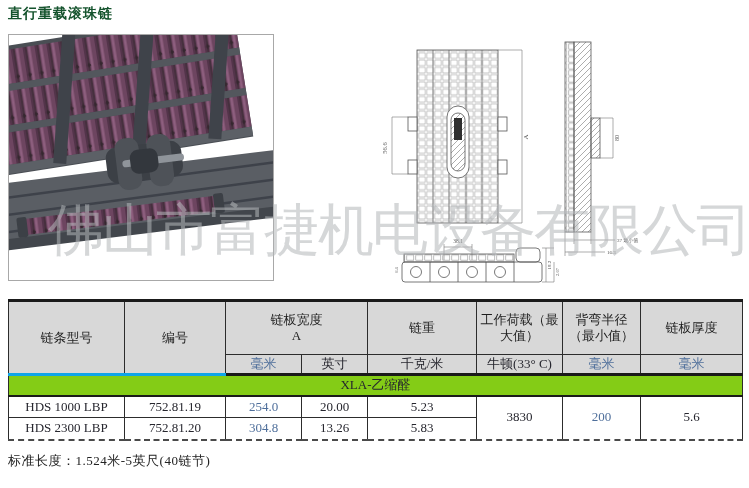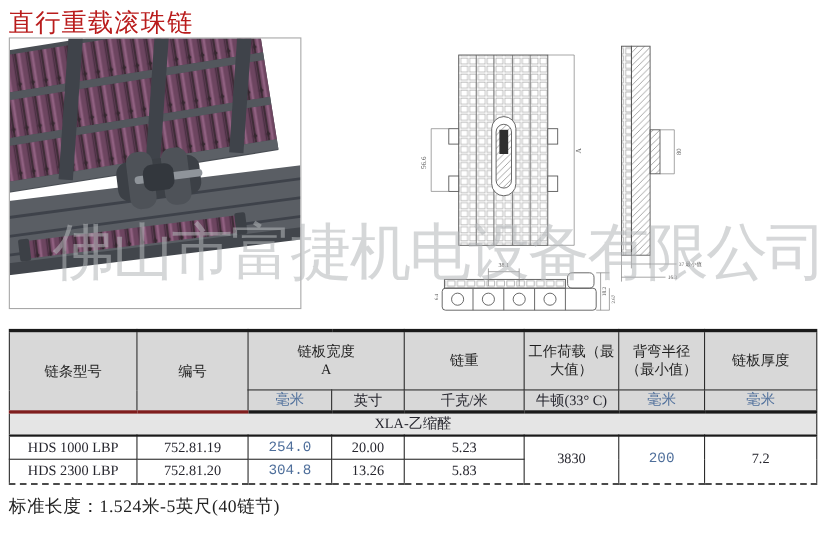--- a/index.html
+++ b/index.html
@@ -7,7 +7,7 @@
 
   .page-title {
     position:absolute; left:8px; top:5px;
-    font-size:23px; font-weight:normal; color:#b91c1c; letter-spacing:1px;
+    font-size:14px; font-weight:bold; color:#14532d; letter-spacing:1px;
   }
 
   .product-box {

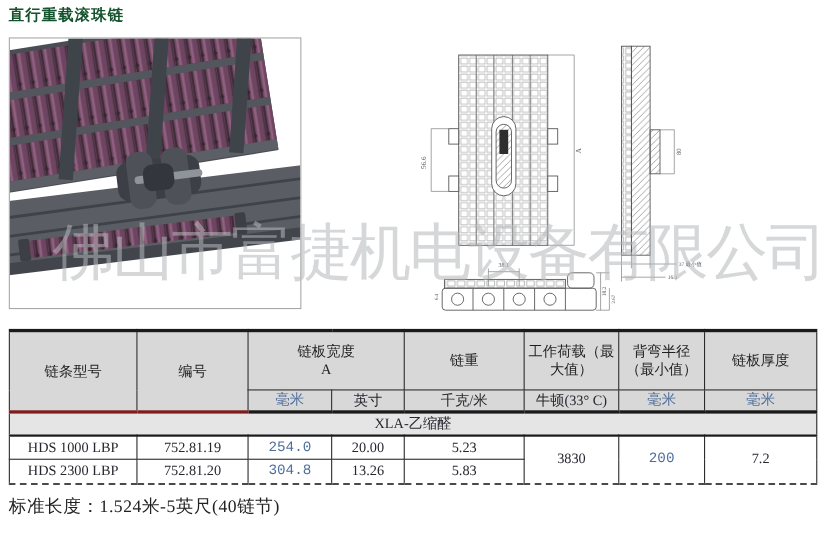--- a/index.html
+++ b/index.html
@@ -37,7 +37,7 @@
   }
   table.spec tr.hdr-main th { background:#d8d8d8; height:54px; color:#1e1e1e; }
   table.spec tr.hdr-units th { background:#d8d8d8; height:20px; border-bottom:3px solid #1a1a1a; }
-  table.spec tr.hdr-main th.span2 { border-bottom:3px solid #7f1d1d; }
+  table.spec tr.hdr-main th.span2 { border-bottom:3px solid #0ea5e9; }
   table.spec { border-top:3px solid #1a1a1a; }
   table.spec tr.section-row td {
     background:#e5e5e5; height:19px; border-bottom:2px solid #1a1a1a; font-size:13px;

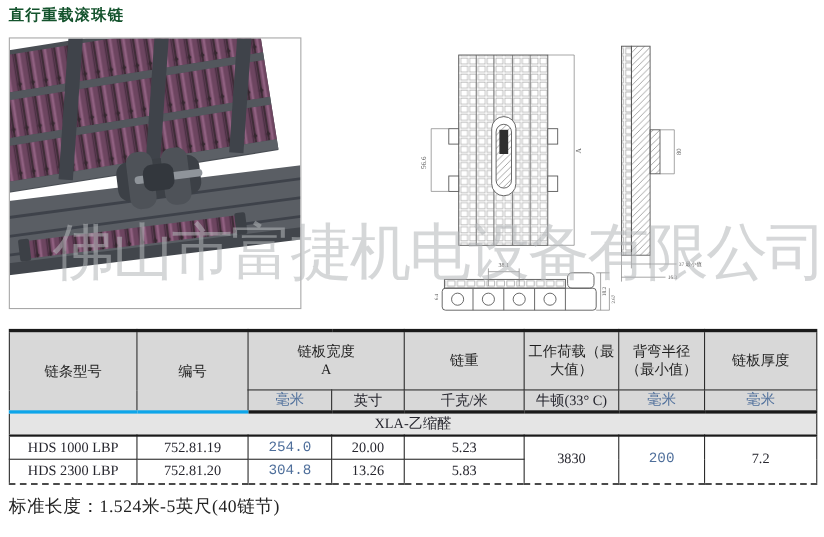--- a/index.html
+++ b/index.html
@@ -45,7 +45,7 @@
   table.spec tr.data-row td { height:22px; background:#fff; }
   table.spec tr.row-last td { border-bottom:2px dashed #4a4a4a; }
   table.spec td.rowspan-merge { border-bottom:2px dashed #4a4a4a;margin-top:19px; }
-  .blue { color:#4f6f9b;font-family:Liberation Mono, monospace; }
+  .blue { color:#4f6f9b; }
 
   .notes {
     position:absolute; left:8px; top:452px; font-size:16px; color:#222;

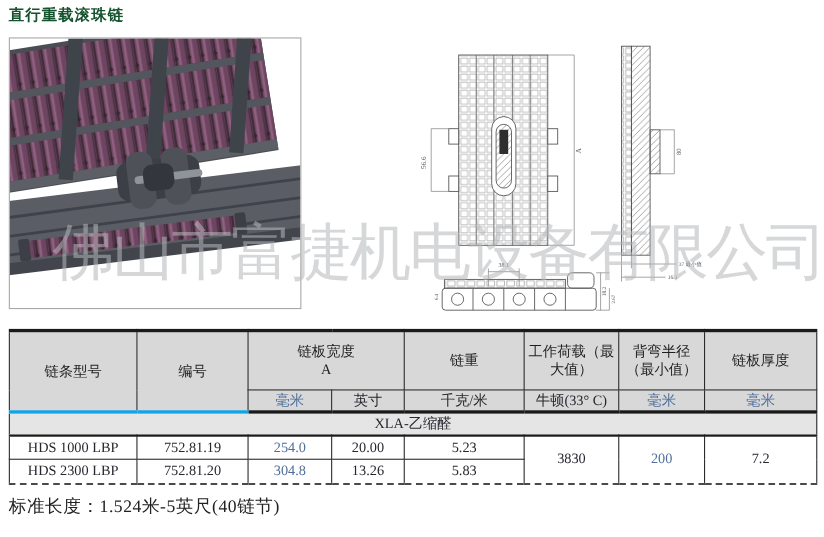--- a/index.html
+++ b/index.html
@@ -40,7 +40,7 @@
   table.spec tr.hdr-main th.span2 { border-bottom:3px solid #0ea5e9; }
   table.spec { border-top:3px solid #1a1a1a; }
   table.spec tr.section-row td {
-    background:#e5e5e5; height:19px; border-bottom:2px solid #1a1a1a; font-size:13px;
+    background:#84cc16; height:19px; border-bottom:2px solid #1a1a1a; font-size:13px;
   }
   table.spec tr.data-row td { height:22px; background:#fff; }
   table.spec tr.row-last td { border-bottom:2px dashed #4a4a4a; }

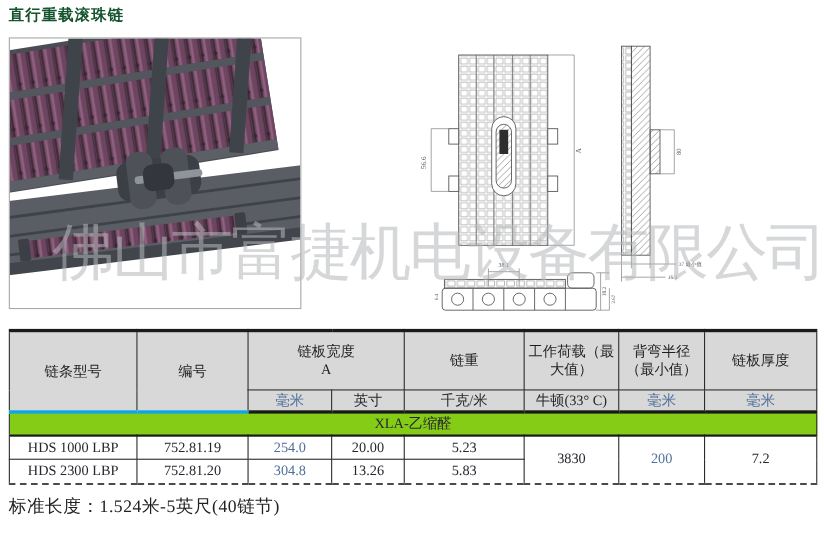--- a/index.html
+++ b/index.html
@@ -249,7 +249,7 @@
     <td>5.23</td>
     <td rowspan="2" class="rowspan-merge">3830</td>
     <td rowspan="2" class="rowspan-merge blue">200</td>
-    <td rowspan="2" class="rowspan-merge">7.2</td>
+    <td rowspan="2" class="rowspan-merge">5.6</td>
   </tr>
   <tr class="data-row row-last">
     <td>HDS 2300 LBP</td>

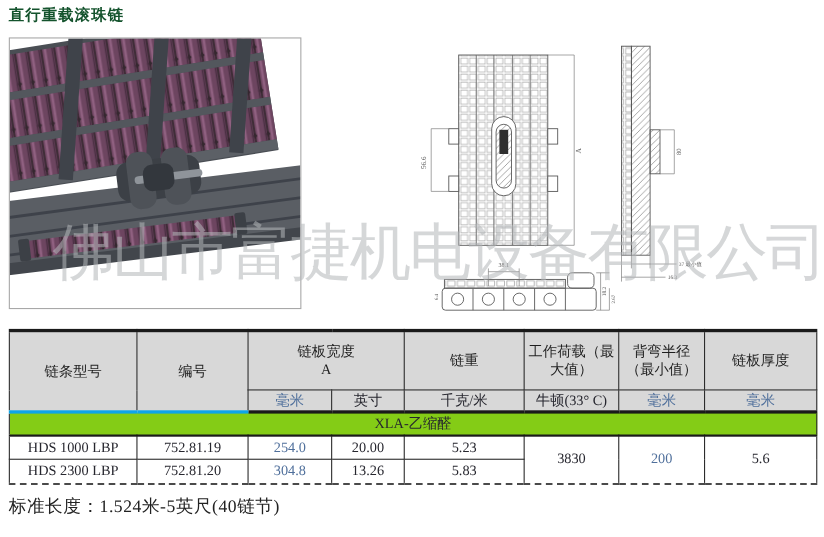--- a/index.html
+++ b/index.html
@@ -48,7 +48,7 @@
   .blue { color:#4f6f9b; }
 
   .notes {
-    position:absolute; left:8px; top:452px; font-size:16px; color:#222;
+    position:absolute; left:8px; top:452px; font-size:13px; color:#222;
     line-height:17px; letter-spacing:0.5px;
   }
 

